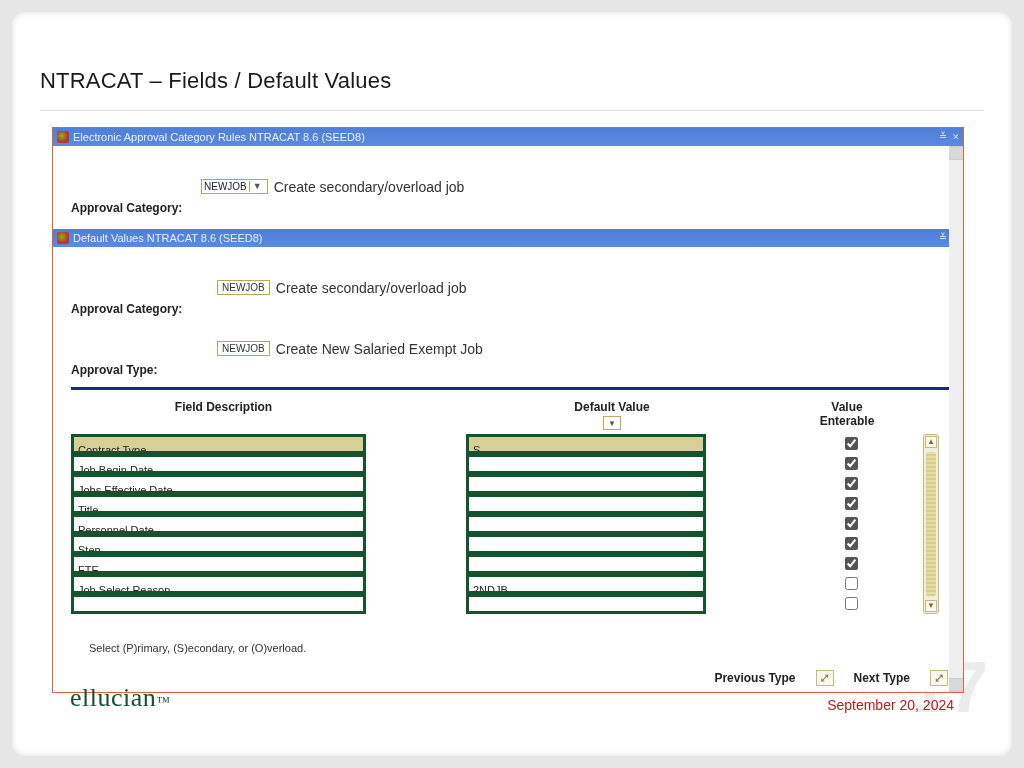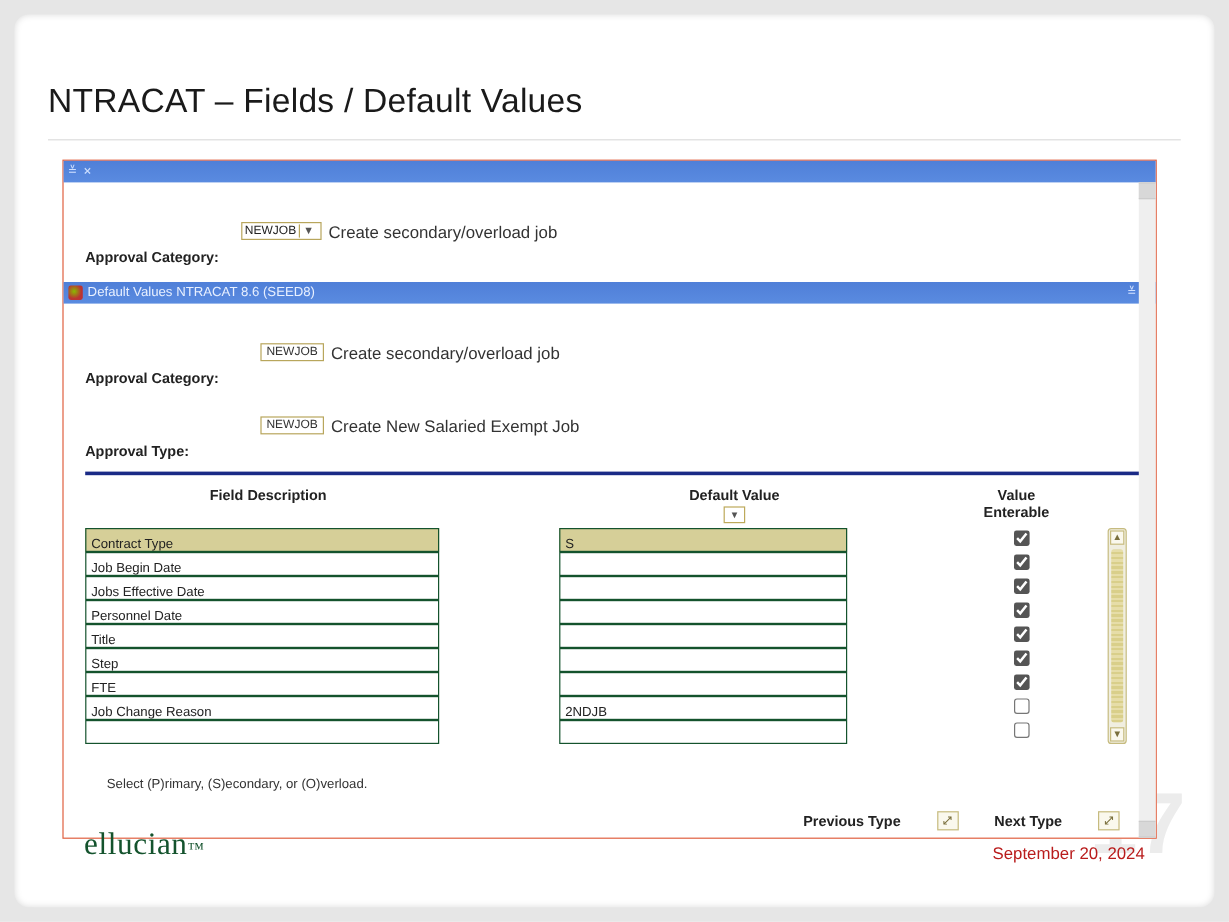--- a/index.html
+++ b/index.html
@@ -6,7 +6,7 @@
   html, body { width: 1024px; height: 768px; font-family: Arial, Helvetica, sans-serif; background: #e6e6e6; }
   .page-outer { width: 1024px; height: 768px; padding: 12px; }
   .page { width: 100%; height: 100%; background: #fff; border-radius: 12px; box-shadow: 0 0 6px rgba(0,0,0,.15) inset; position: relative; padding: 26px 28px 12px 28px; display: flex; flex-direction: column; }
-  .slide-title { font-size: 28px; font-weight: 400; color: #1a1a1a; letter-spacing: .2px; margin-top: 30px; margin-bottom: 16px; }
+  .slide-title { font-size: 22px; font-weight: 400; color: #1a1a1a; letter-spacing: .2px; margin-top: 30px; margin-bottom: 16px; }
   .hr { border: none; border-top: 1px solid #ddd; margin-bottom: 16px; }
   .screenshot-frame { border: 1px solid #e06040; width: 912px; margin-left: 12px; background: #fff; font-size: 11px; color: #222; position: relative; }
   .titlebar { background: linear-gradient(#4f7fd8, #5a8be0); color: #e8f0ff; height: 18px; line-height: 18px; padding: 0 4px; font-size: 11px; display:flex; align-items:center; justify-content: space-between; }

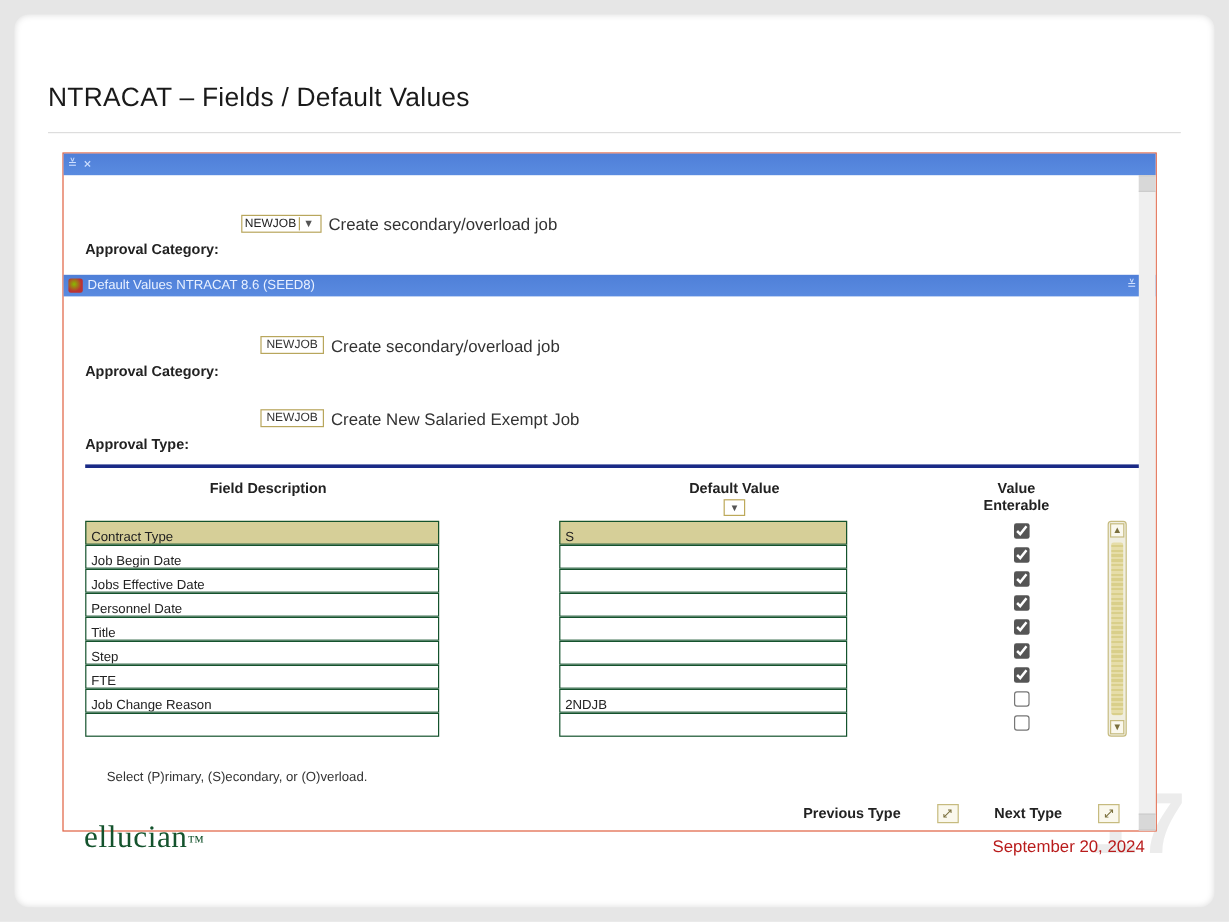--- a/index.html
+++ b/index.html
@@ -65,6 +65,10 @@
     <div class="screenshot-frame">
 
       <div class="titlebar">
+        <span class="tb-left">
+          <span class="tb-icon"></span>
+          <span>Electronic Approval Category Rules NTRACAT 8.6 (SEED8)</span>
+        </span>
         <span class="tb-right">
           <span class="tb-btn">≚</span>
           <span class="tb-btn">×</span>

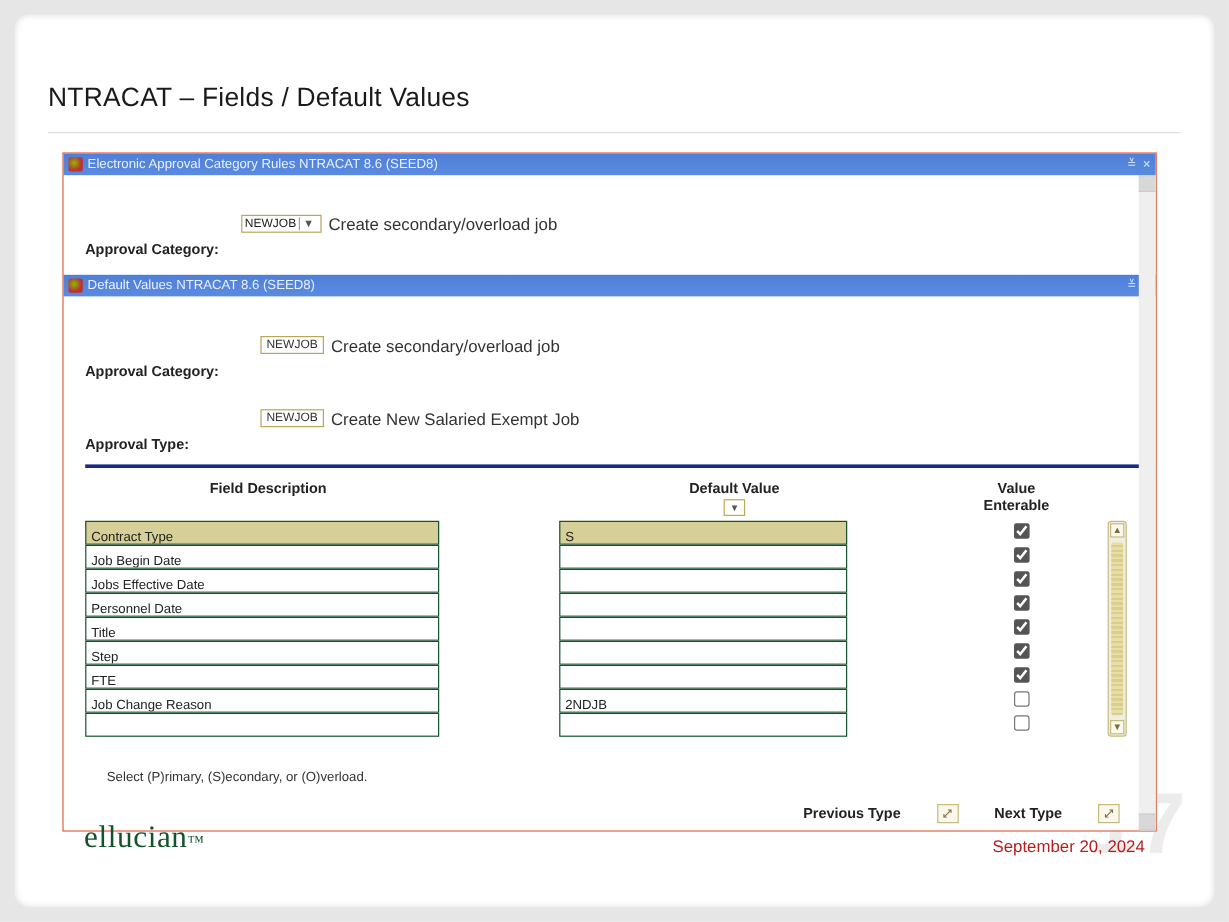--- a/index.html
+++ b/index.html
@@ -31,7 +31,7 @@
   .small-dd { border: 1px solid #bda95a; background:#fff; width: 18px; height: 14px; display:flex; align-items:center; justify-content:center; font-size:8px; color:#555; margin-top:2px;}
   .grid-rows { position: relative; }
   .grid-row { display:flex; align-items:center; height: 20px; }
-  .cell-field, .cell-default { border: 1px solid #14532d; height: 20px; line-height: 18px; font-size: 11px; padding: 4px 4px; background:#fff; overflow:hidden; white-space:nowrap; }
+  .cell-field, .cell-default { border: 3px solid #14532d; height: 20px; line-height: 18px; font-size: 11px; padding: 4px 4px; background:#fff; overflow:hidden; white-space:nowrap; }
   .cell-field { width: 295px; }
   .cell-default { width: 240px; margin-left: 100px; }
   .cell-check { width: 90px; margin-left: 100px; text-align:center; }

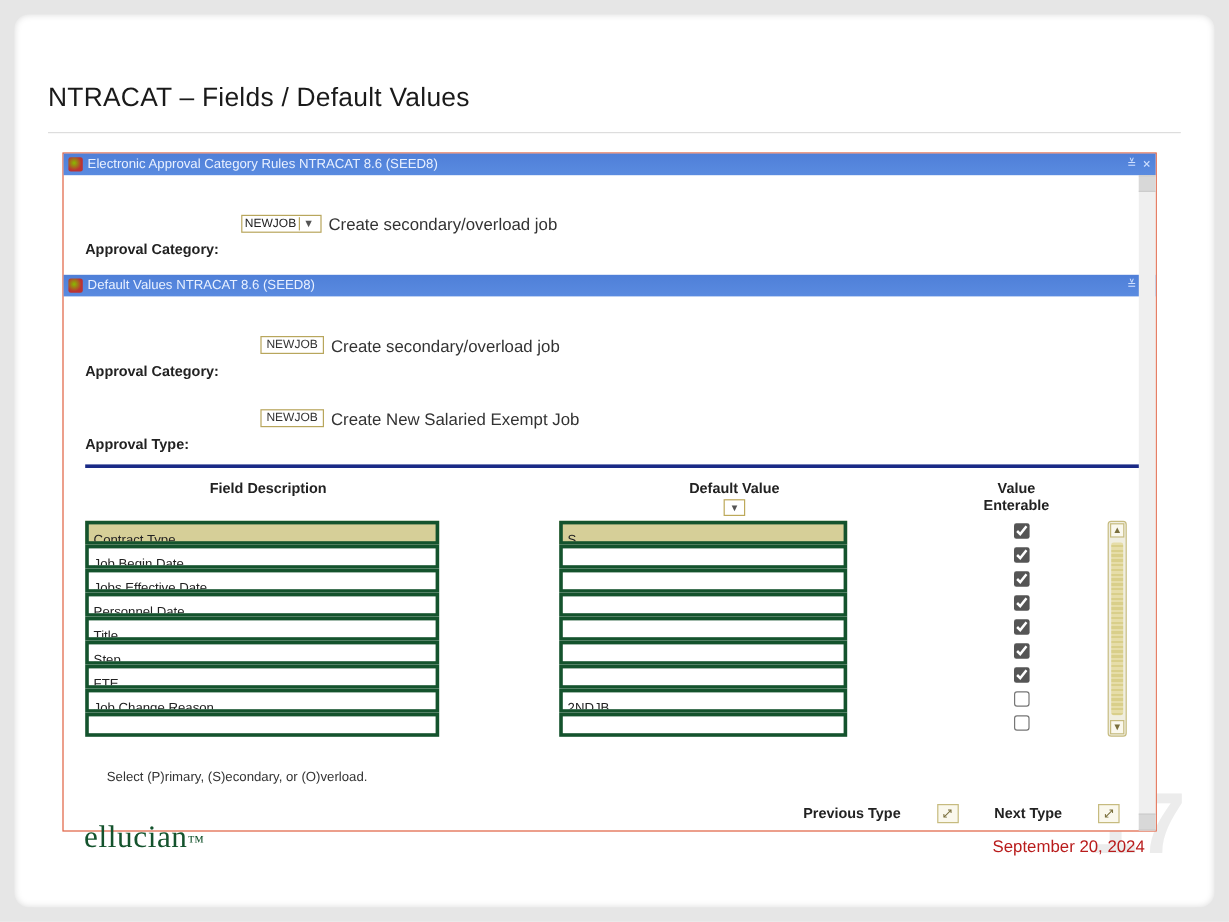--- a/index.html
+++ b/index.html
@@ -142,12 +142,12 @@
               <div class="cell-check"><input type="checkbox" class="chk" checked="" style=""></div>
             </div>
             <div class="grid-row">
+              <div class="cell-field">Title</div>
+              <div class="cell-default"></div>
+              <div class="cell-check"><input type="checkbox" class="chk" checked="" style=""></div>
+            </div>
+            <div class="grid-row">
               <div class="cell-field">Personnel Date</div>
-              <div class="cell-default"></div>
-              <div class="cell-check"><input type="checkbox" class="chk" checked="" style=""></div>
-            </div>
-            <div class="grid-row">
-              <div class="cell-field">Title</div>
               <div class="cell-default"></div>
               <div class="cell-check"><input type="checkbox" class="chk" checked="" style=""></div>
             </div>

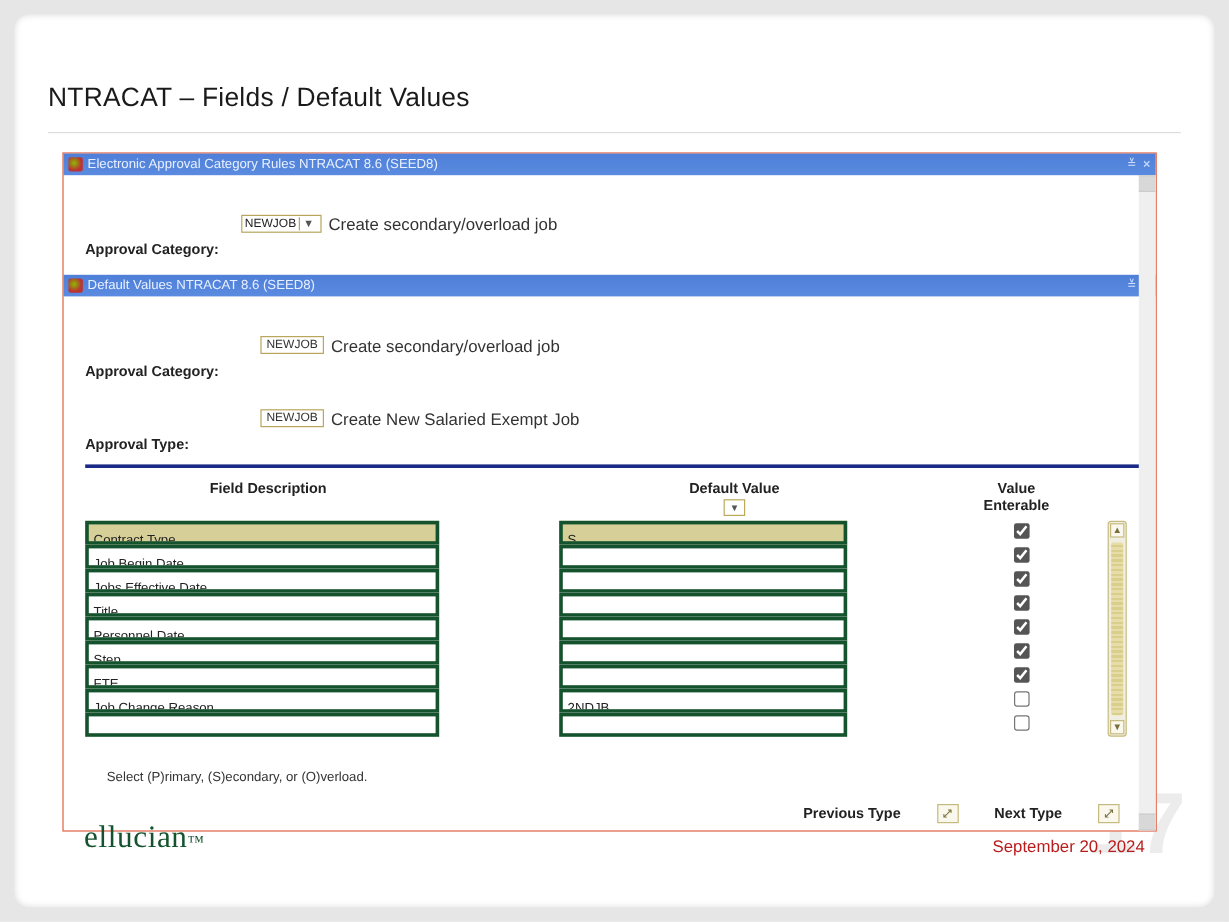--- a/index.html
+++ b/index.html
@@ -162,7 +162,7 @@
               <div class="cell-check"><input type="checkbox" class="chk" checked="" style=""></div>
             </div>
             <div class="grid-row">
-              <div class="cell-field">Job Change Reason</div>
+              <div class="cell-field">Job Select Reason</div>
               <div class="cell-default">2NDJB</div>
               <div class="cell-check"><input type="checkbox" class="chk" style=""></div>
             </div>

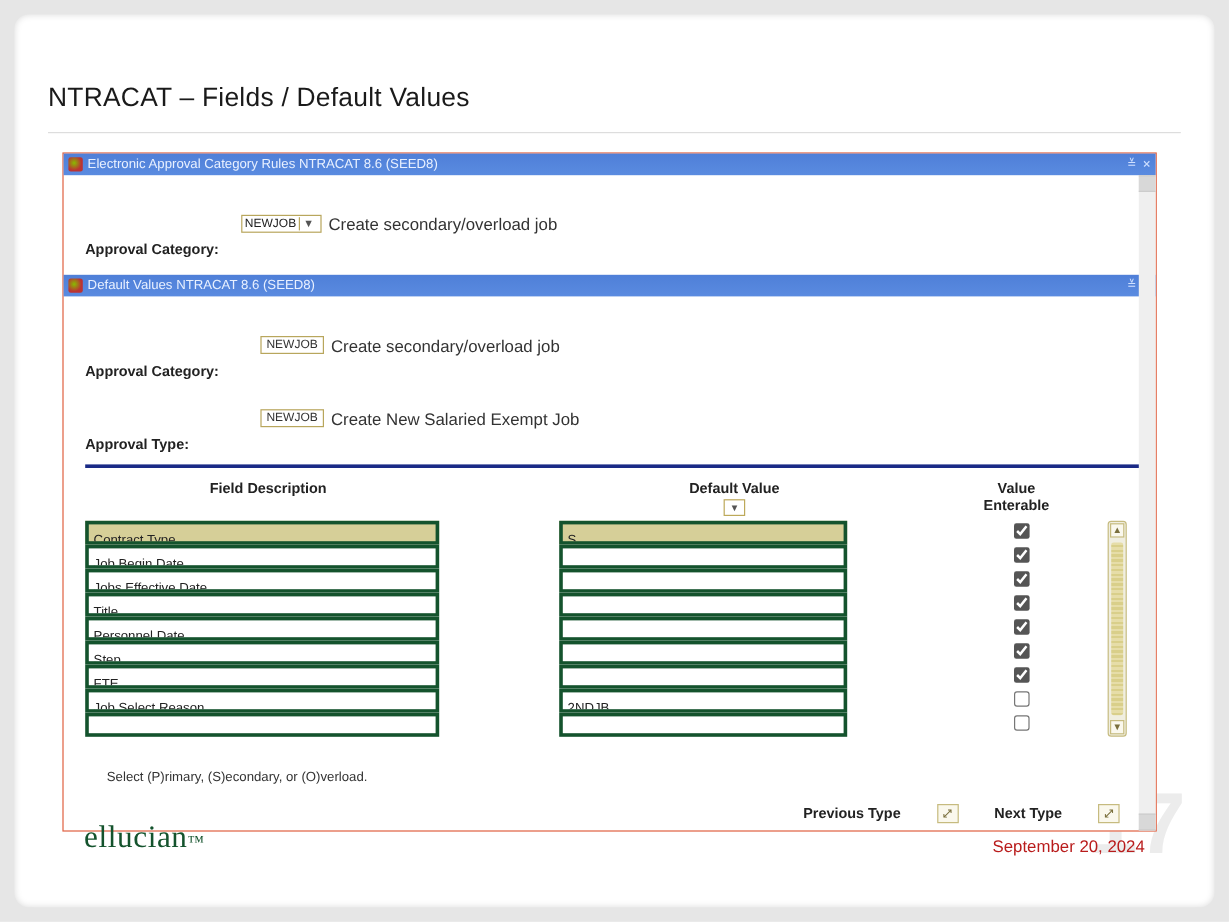--- a/index.html
+++ b/index.html
@@ -41,7 +41,7 @@
   .scroll-col .sb-btn { width:12px; height:12px; border:1px solid #c6bb7f; background:#faf8ed; font-size:8px; line-height:10px; text-align:center; color:#7a6f3d; }
   .scroll-col .sb-thumb { flex:1; margin:4px 0; width:10px; background: repeating-linear-gradient(#e6dda8, #e6dda8 2px, #d9cf8a 2px, #d9cf8a 4px); border-radius:2px; }
   .hint-line { font-size: 11px; color:#333; margin: 28px 0 10px 18px; }
-  .bottom-bar { display:flex; justify-content:flex-end; align-items:center; gap: 30px; padding: 6px 30px 6px 0; font-weight:700; font-size:12px; }
+  .bottom-bar { display:flex; justify-content:flex-end; align-items:center; gap: 20px; padding: 6px 15px 6px 0; font-weight:700; font-size:12px; }
   .nav-box { width: 18px; height: 16px; border:1px solid #c6bb7f; background:#faf8ed; display:inline-flex; align-items:center; justify-content:center; font-size:9px; color:#7a6f3d; }
   .page-scroll { position:absolute; right: 0; top: 18px; bottom: 0; width: 14px; background:#efefef; display:flex; flex-direction:column; justify-content:space-between; }
   .page-scroll .psb { height: 14px; background:#d8d8d8; border-top:1px solid #ccc; border-bottom:1px solid #ccc; }

